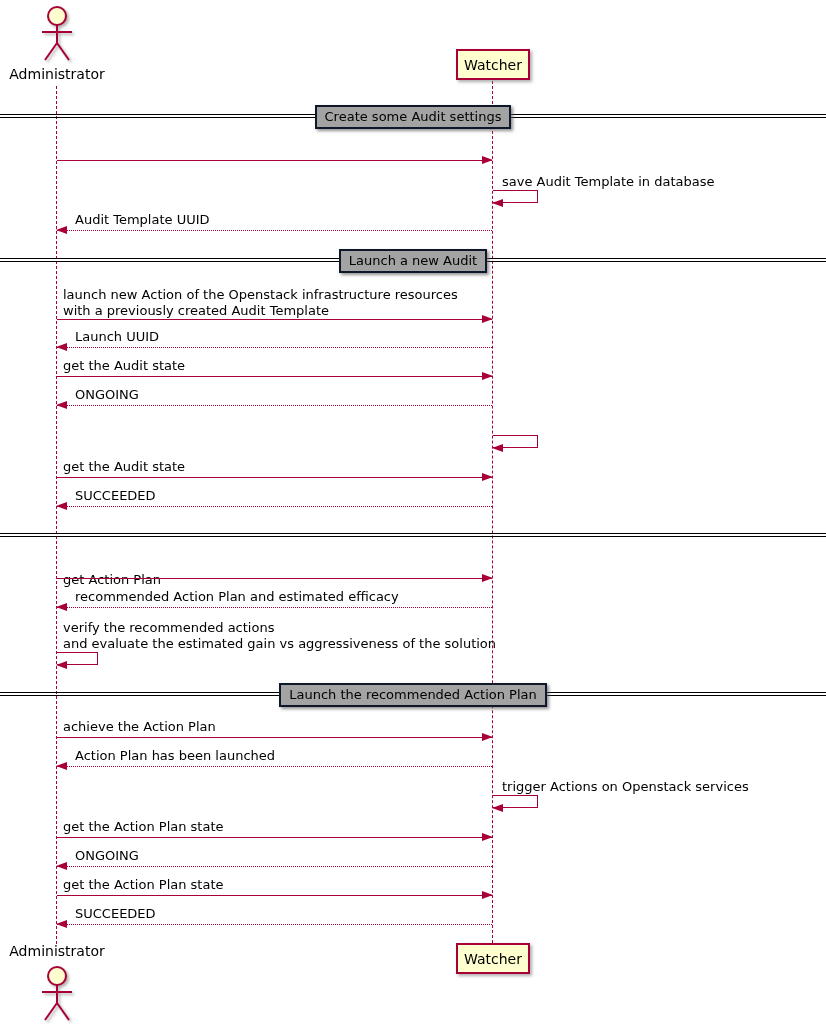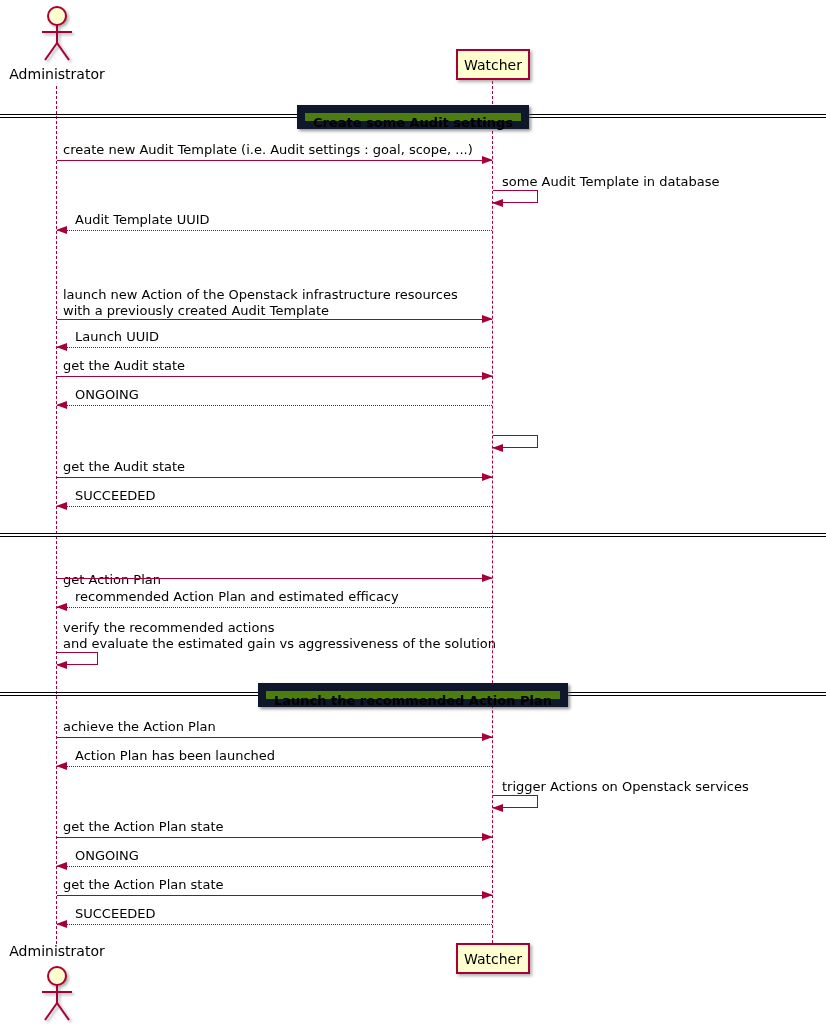--- a/index.html
+++ b/index.html
@@ -18,8 +18,8 @@
   .divider{position:absolute;left:0;width:826px;height:24px;display:flex;justify-content:center;}
   .divider-line{position:absolute;left:0;right:0;top:9px;height:2px;border-top:1px solid #000;border-bottom:1px solid #000;}
   .divider-box{
-    position:relative;background:#4d7c0f;border:8px solid #0f172a;
-    padding:2px 8px;font-weight:bold;font-size:13px;line-height:16px;
+    position:relative;background:#a3a3a3;border:2px solid #0f172a;
+    padding:2px 8px;font-weight:normal;font-size:13px;line-height:16px;
     box-shadow:2px 2px 3px rgba(100,100,100,0.7);white-space:nowrap;
   }
   .label{

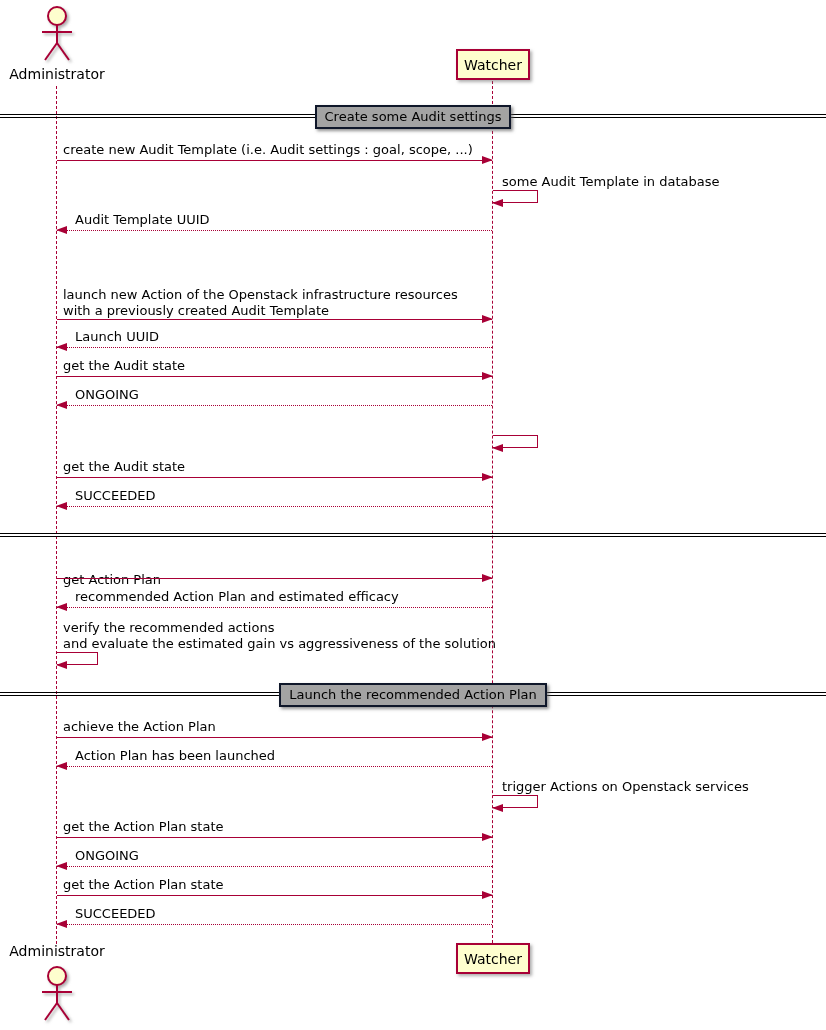--- a/index.html
+++ b/index.html
@@ -57,7 +57,6 @@
     <div class="divider-box">Create some Audit settings</div>
   </div>
 
-  <div class="label" style="left:63px;top:142px">create new Audit Template (i.e. Audit settings : goal, scope, ...)</div>
   <div class="arrow" style="left:57px;top:160px;width:435px">
       <i class="head right"></i>
     </div>

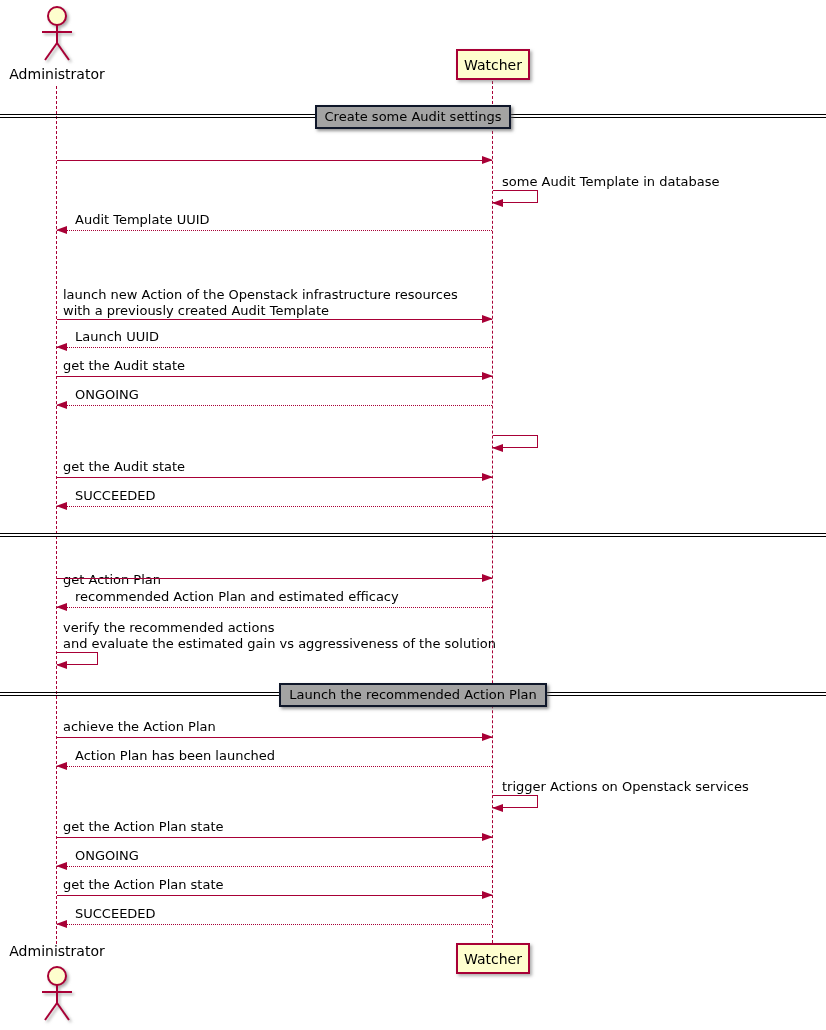--- a/index.html
+++ b/index.html
@@ -61,7 +61,7 @@
       <i class="head right"></i>
     </div>
 
-  <div class="label" style="left:502px;top:174px">some Audit Template in database</div>
+  <div class="label" style="left:502px;top:174px">save Audit Template in database</div>
   <div class="self-loop" style="left:493px;top:190px;width:44px;height:11px">
       <i class="head left"></i>
     </div>

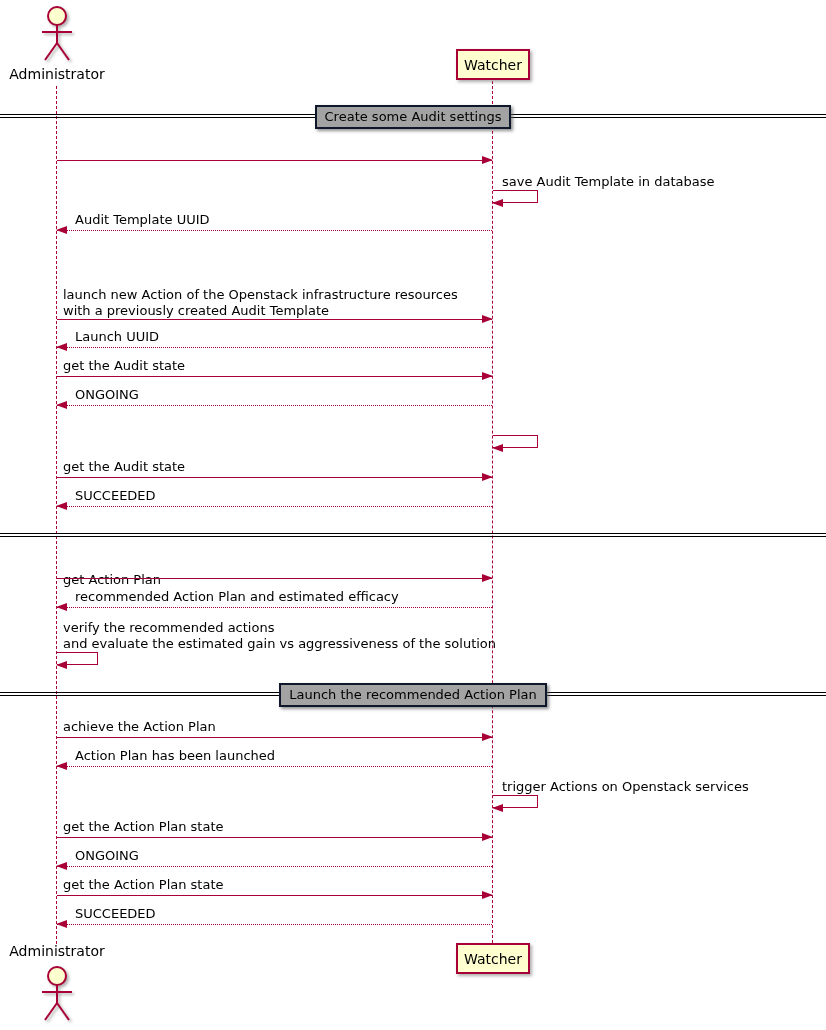--- a/index.html
+++ b/index.html
@@ -71,6 +71,10 @@
       <i class="head left"></i>
     </div>
 
+  <div class="divider" style="top:249px">
+    <div class="divider-line"></div>
+    <div class="divider-box">Launch a new Audit</div>
+  </div>
 
   <div class="label" style="left:63px;top:287px">launch new Action of the Openstack infrastructure resources
 with a previously created Audit Template</div>

